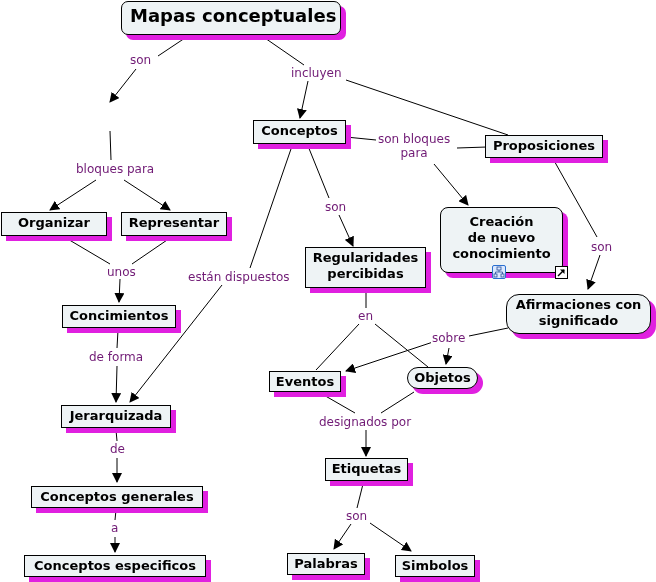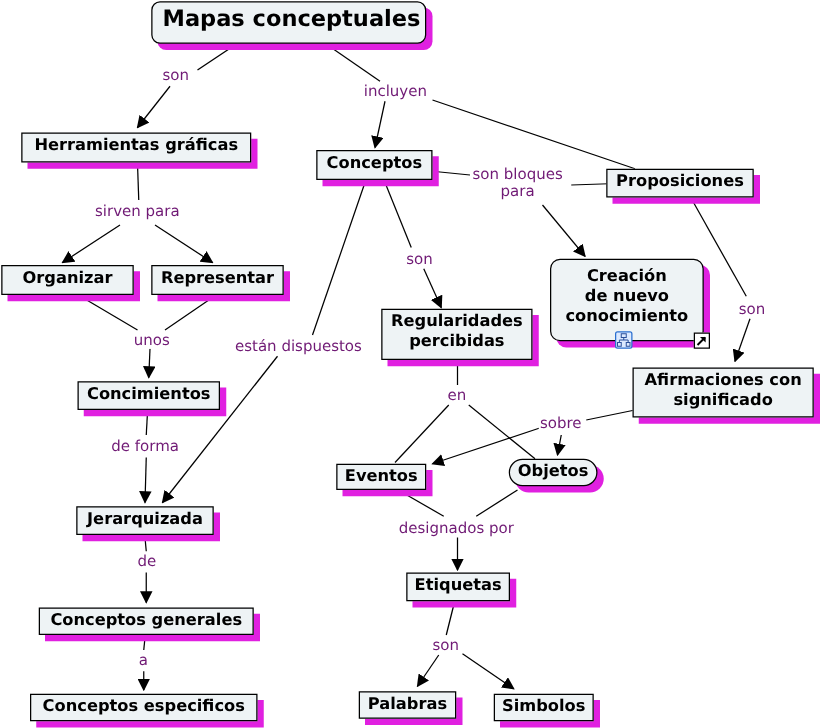--- a/index.html
+++ b/index.html
@@ -87,7 +87,6 @@
 
   <div class="node title" style="left:121px; top:1px; width:220px; height:34px;">Mapas conceptuales</div>
 
-  <div class="node" style="left:17px; top:106px; width:184px; height:24px;">Herramientas gráficas</div>
   <div class="node" style="left:253px; top:120px; width:93px; height:24px;">Conceptos</div>
   <div class="node" style="left:485px; top:135px; width:118px; height:23px;">Proposiciones</div>
   <div class="node" style="left:1px; top:212px; width:106px; height:24px;">Organizar</div>

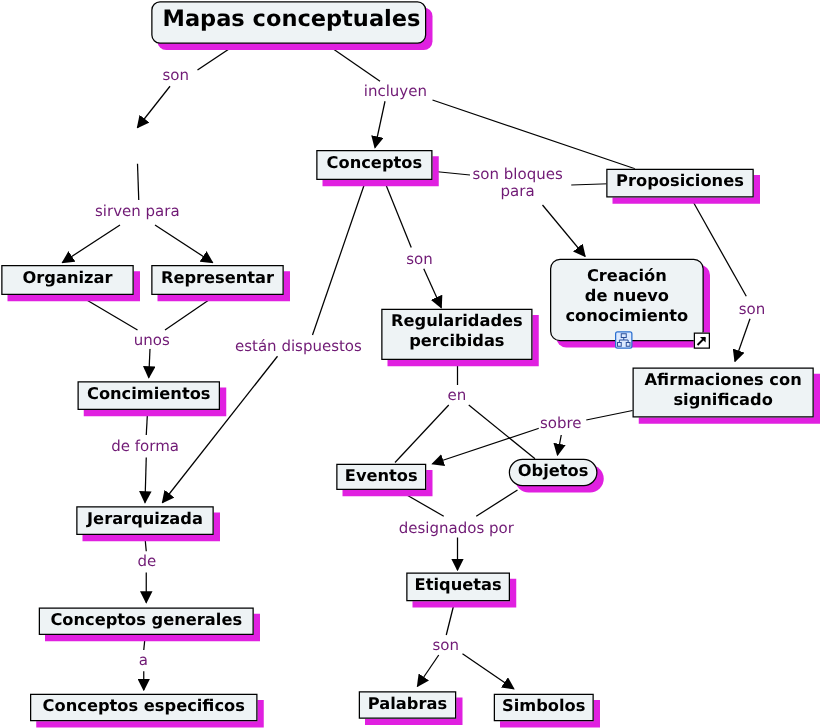--- a/index.html
+++ b/index.html
@@ -129,7 +129,7 @@
 
   <span class="lbl" style="left:129px; top:53px;">son</span>
   <span class="lbl" style="left:290px; top:66px;">incluyen</span>
-  <span class="lbl" style="left:75px; top:162px;">sirven para</span>
+  <span class="lbl" style="left:75px; top:162px;">bloques para</span>
   <span class="lbl" style="left:377px; top:132px; white-space:pre-line;">son bloques
 para</span>
   <span class="lbl" style="left:324px; top:200px;">son</span>

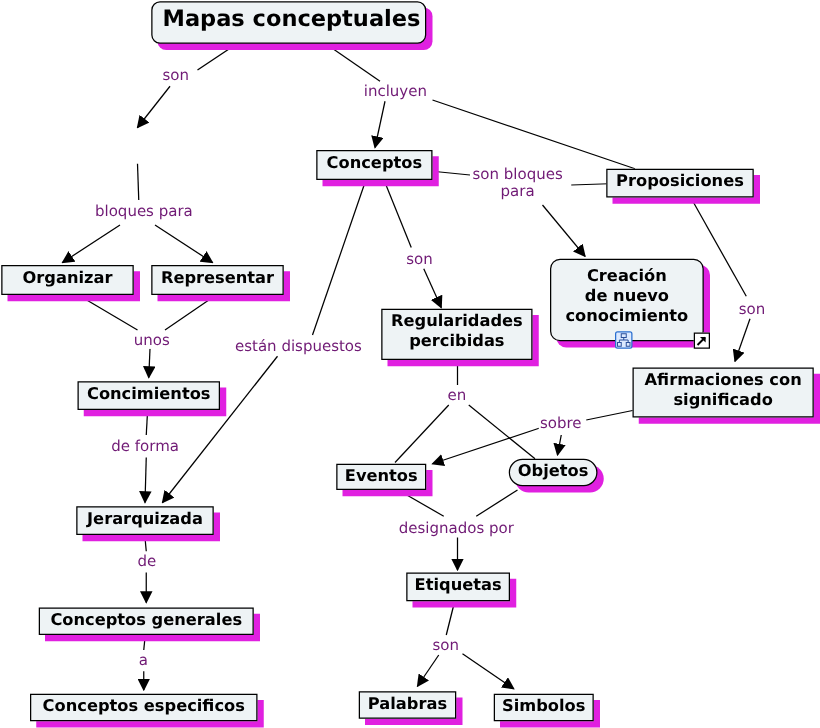--- a/index.html
+++ b/index.html
@@ -115,7 +115,7 @@
 
   <div class="node" style="left:305px; top:247px; width:121px; height:41px; white-space:pre-line;">Regularidades
 percibidas</div>
-  <div class="node" style="left:506px; top:294px; width:145px; height:40px; white-space:pre-line;">Afirmaciones con
+  <div class="node" style="left:506px; top:294px; width:145px; height:40px; white-space:pre-line;border-radius:13px;">Afirmaciones con
 significado</div>
   <div class="node" style="left:62px; top:305px; width:114px; height:23px;">Concimientos</div>
   <div class="node" style="left:269px; top:371px; width:72px; height:21px;">Eventos</div>

